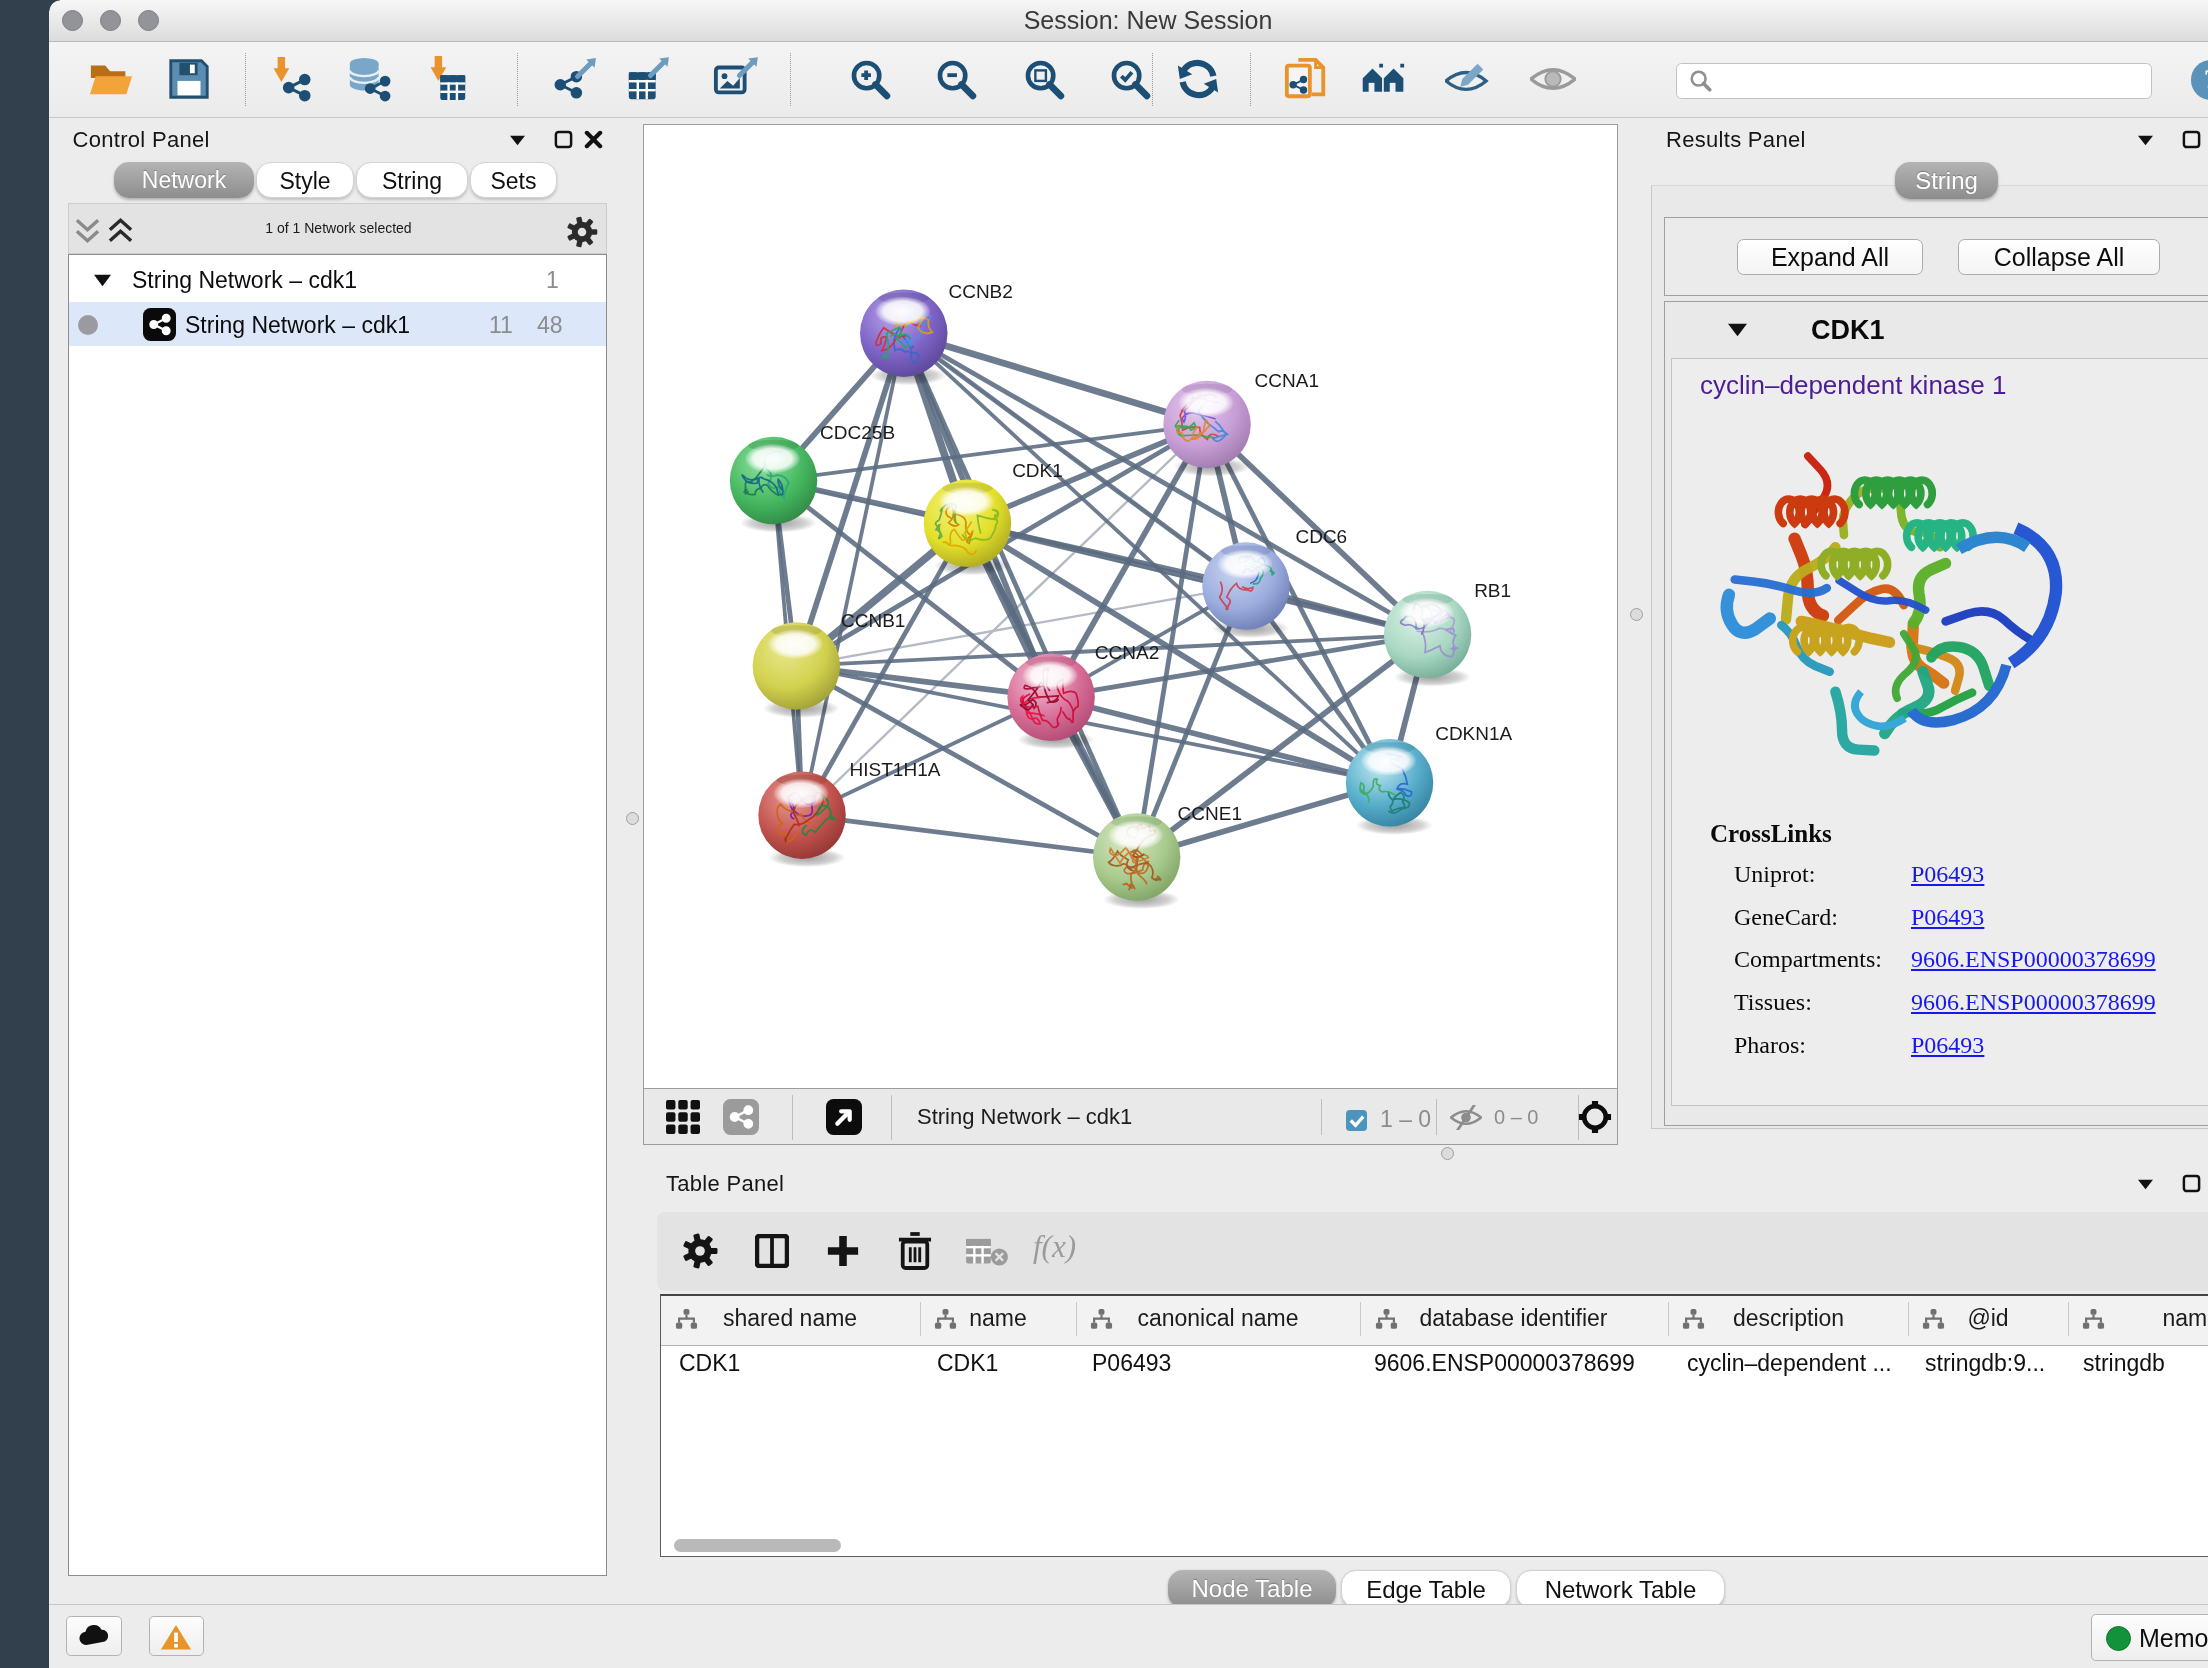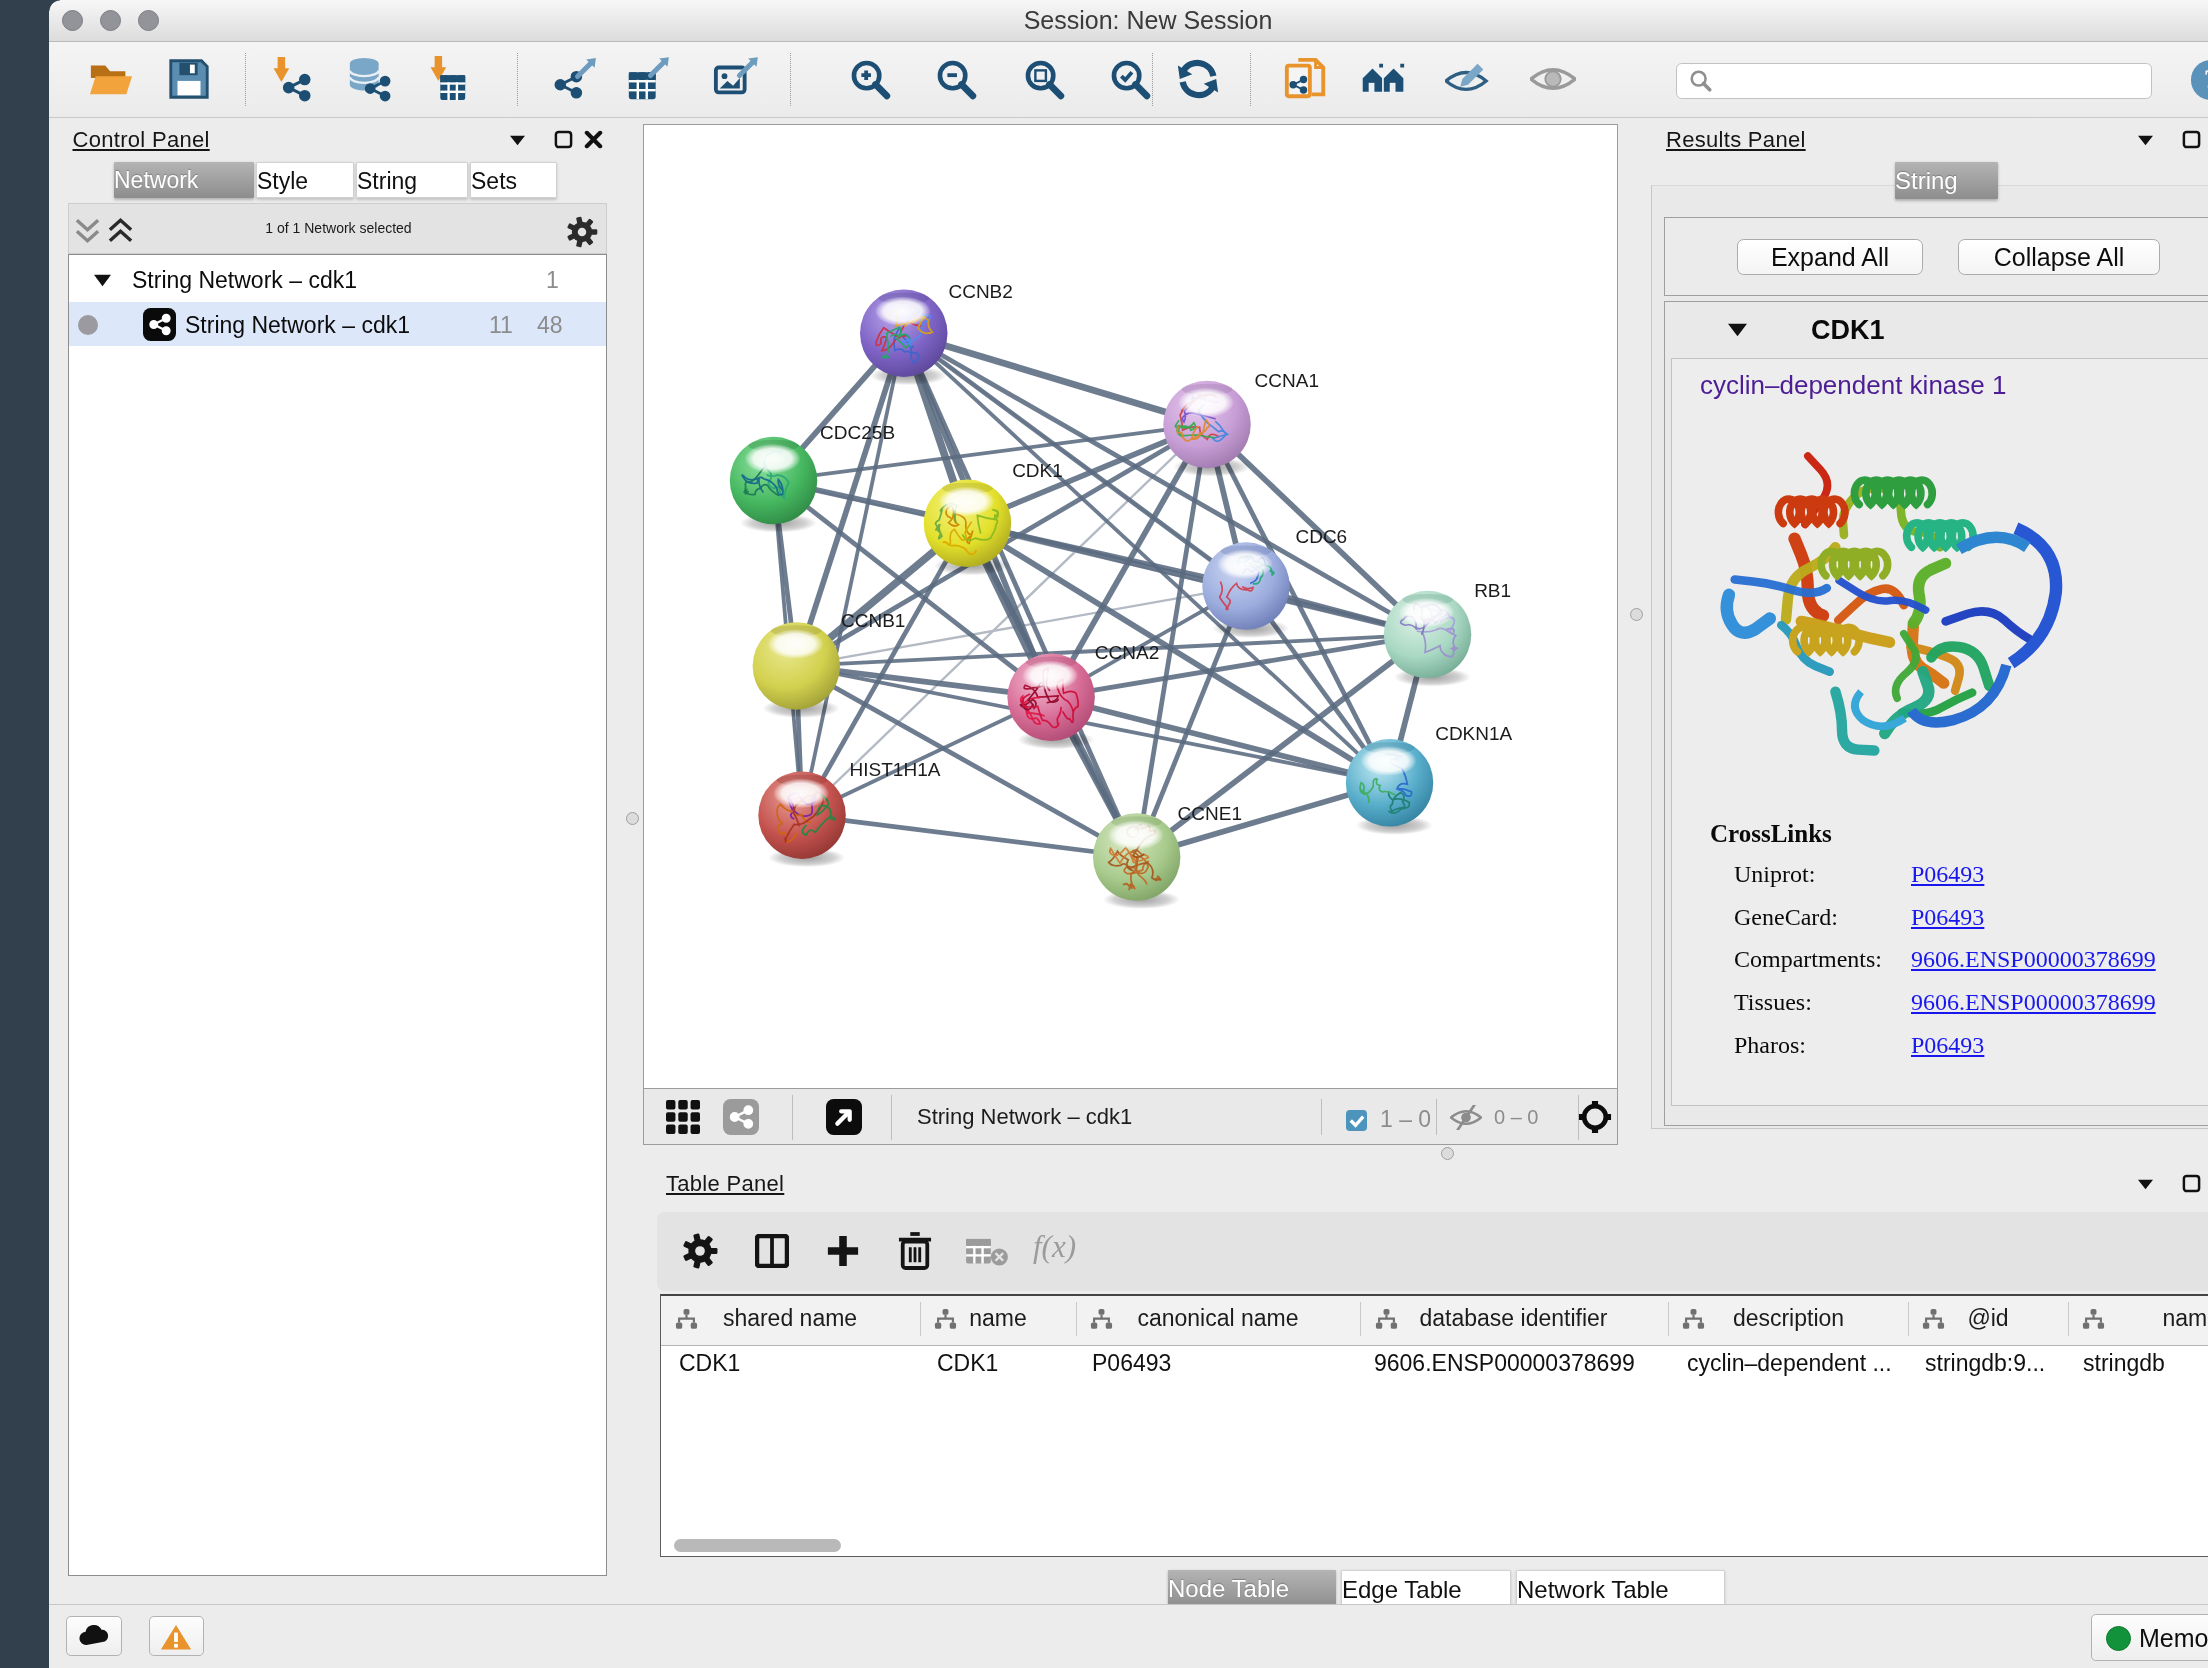--- a/index.html
+++ b/index.html
@@ -9,7 +9,7 @@
 #toolbar{left:0;top:42px;width:2208px;height:75px;background:linear-gradient(#f4f4f4,#ebebeb);border-bottom:1px solid #c8c8c8;}
 .tsep{top:53px;width:0px;height:53px;border-left:1.9px dotted #9a9a9a;}
 #searchbox{left:1632px;top:63px;width:474px;height:34px;background:#fff;border:1px solid #c2c2c2;border-radius:5.7px;}
-.ptitle{font-size:22px;color:#161616;letter-spacing:0.3px;text-decoration:underline;}
+.ptitle{font-size:22px;color:#161616;letter-spacing:0.3px;}
 .tab{position:absolute;box-sizing:border-box;border-radius:1px;text-align:left;font-size:23px;}
 .tabsel{background:linear-gradient(#b4b4b4,#8d8d8d);color:#fff;text-shadow:0 -1px 1px rgba(0,0,0,.25);box-shadow:0 1.9px 2.9px rgba(0,0,0,.25);}
 .tabwhite{background:#fff;border:1px solid #d2d2d2;color:#101010;box-shadow:0 1.9px 2.9px rgba(0,0,0,.18);}

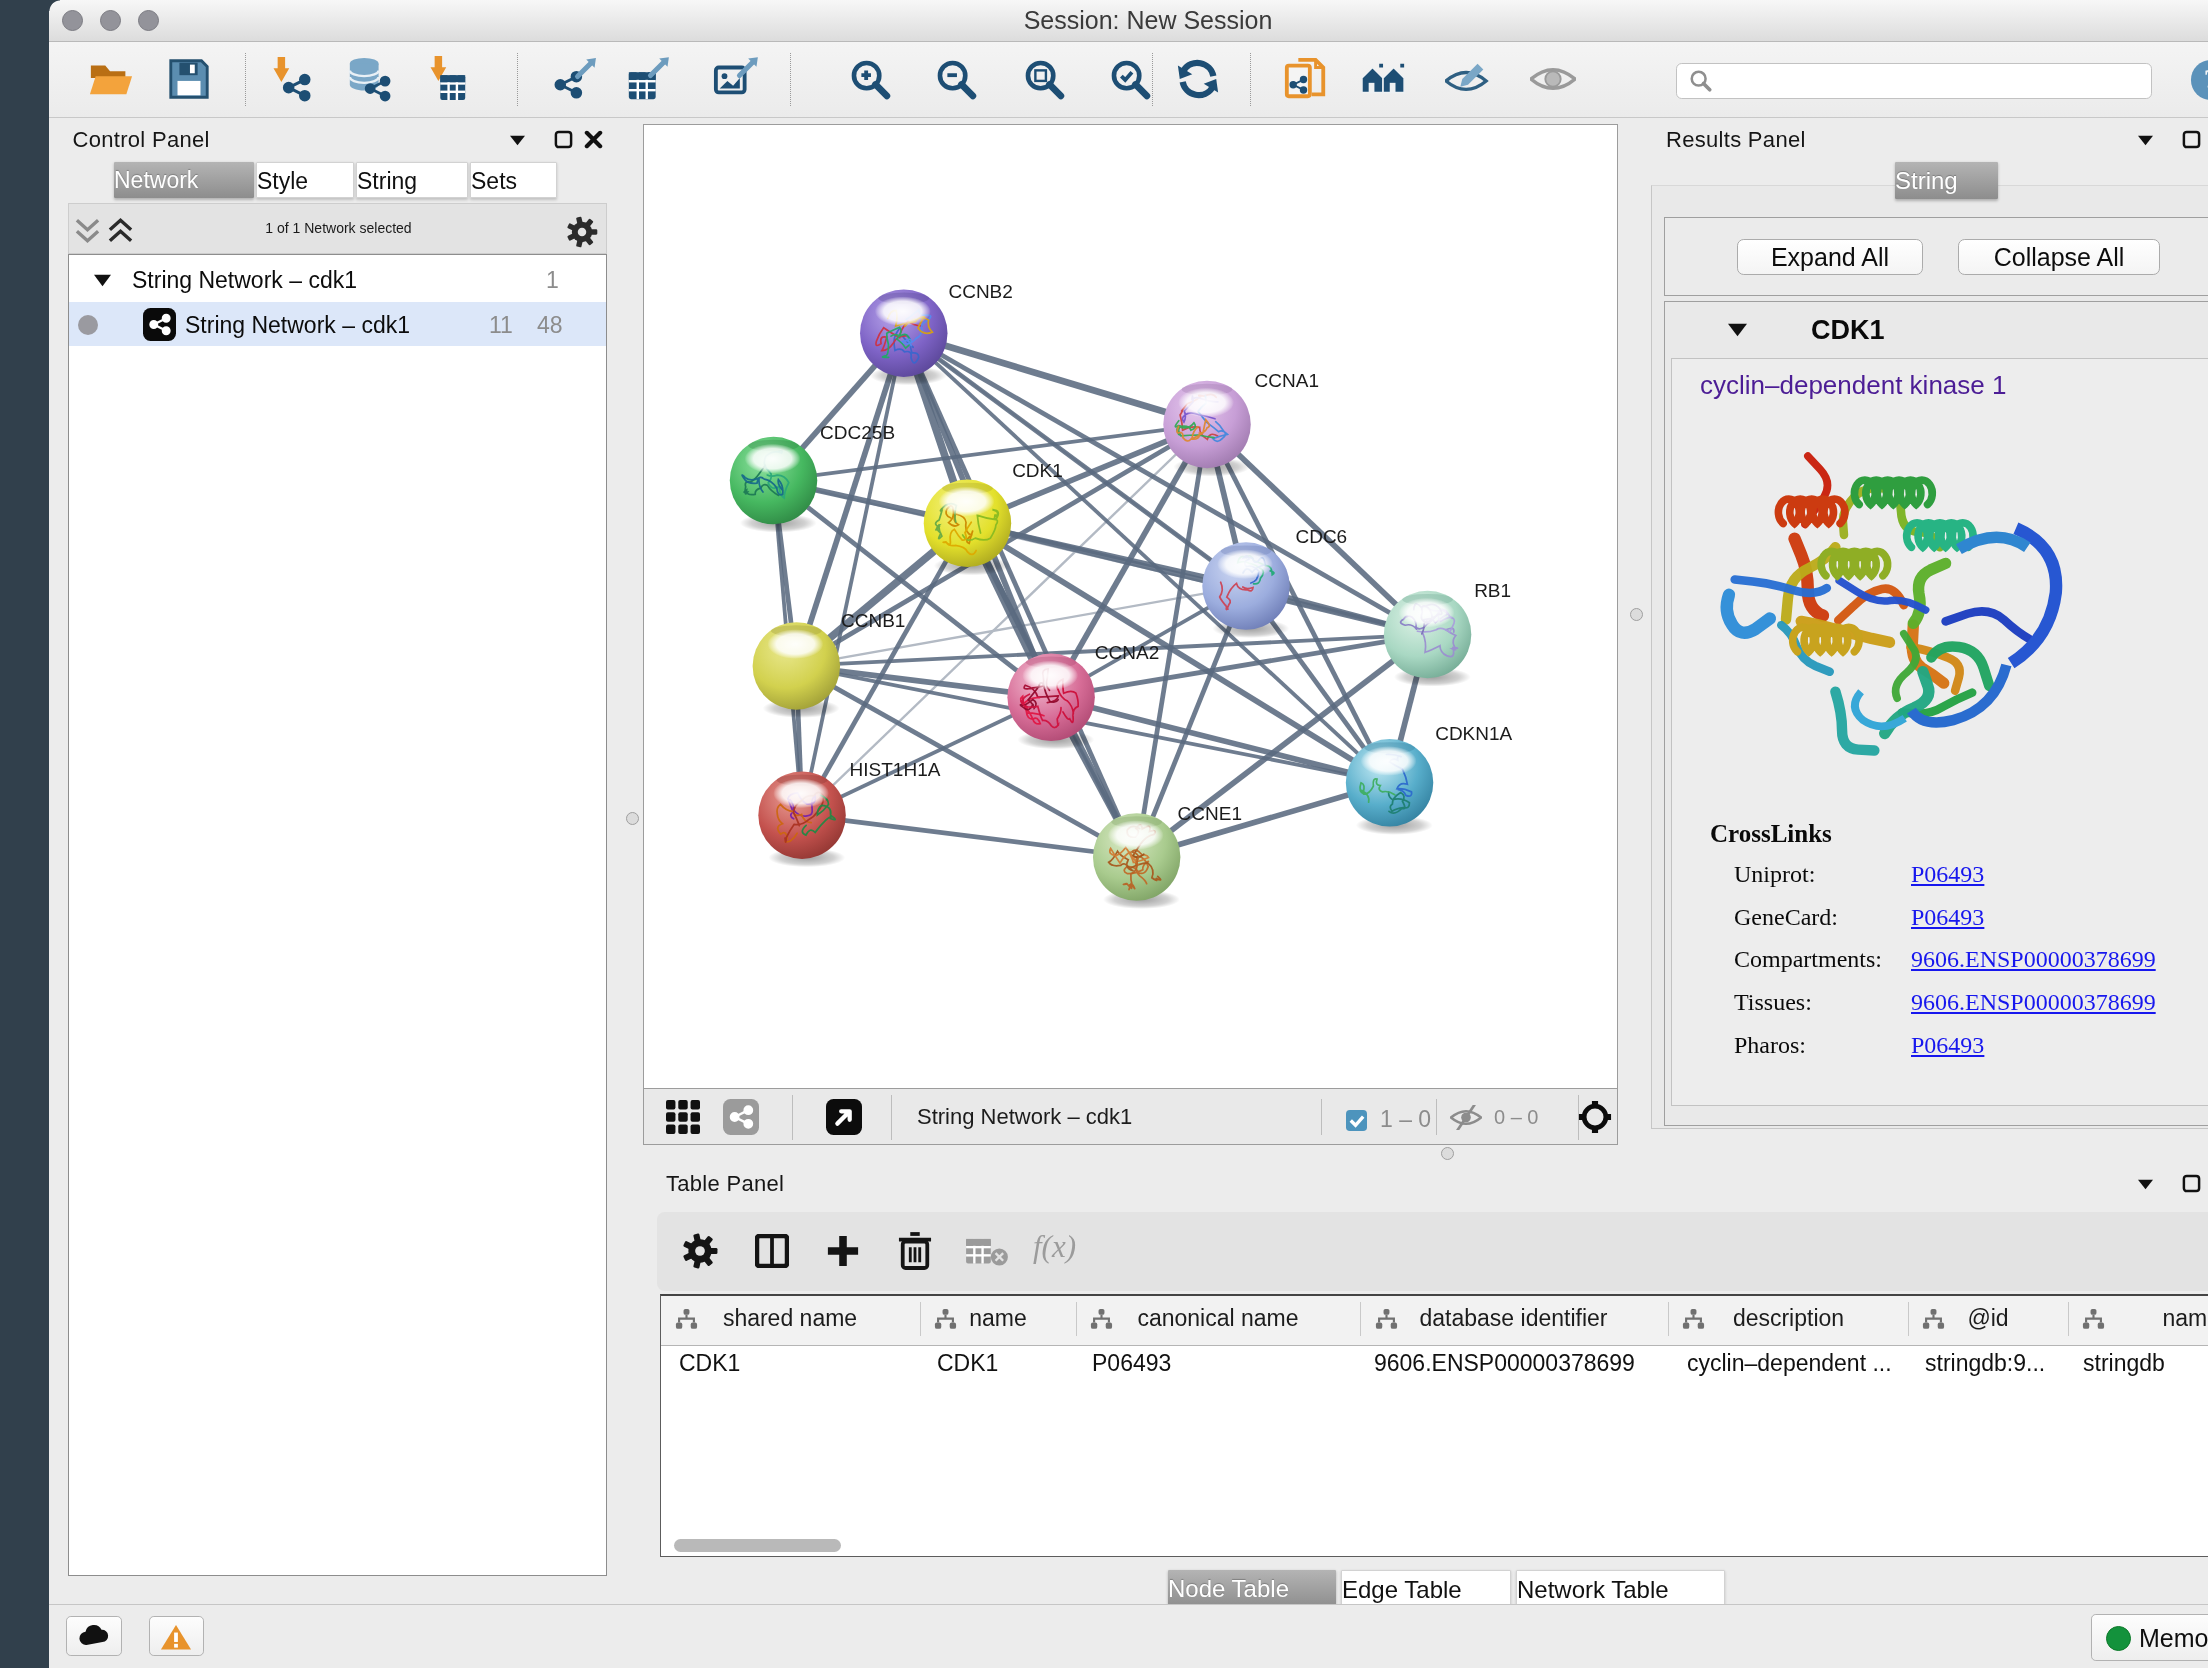--- a/index.html
+++ b/index.html
@@ -10,7 +10,7 @@
 .tsep{top:53px;width:0px;height:53px;border-left:1.9px dotted #9a9a9a;}
 #searchbox{left:1632px;top:63px;width:474px;height:34px;background:#fff;border:1px solid #c2c2c2;border-radius:5.7px;}
 .ptitle{font-size:22px;color:#161616;letter-spacing:0.3px;}
-.tab{position:absolute;box-sizing:border-box;border-radius:1px;text-align:left;font-size:23px;}
+.tab{position:absolute;box-sizing:border-box;border-radius:15px;text-align:center;font-size:23px;}
 .tabsel{background:linear-gradient(#b4b4b4,#8d8d8d);color:#fff;text-shadow:0 -1px 1px rgba(0,0,0,.25);box-shadow:0 1.9px 2.9px rgba(0,0,0,.25);}
 .tabwhite{background:#fff;border:1px solid #d2d2d2;color:#101010;box-shadow:0 1.9px 2.9px rgba(0,0,0,.18);}
 #cp_bar{left:24px;top:203px;width:539px;height:51px;background:#e3e3e3;border:1px solid #cdcdcd;box-sizing:border-box;}

